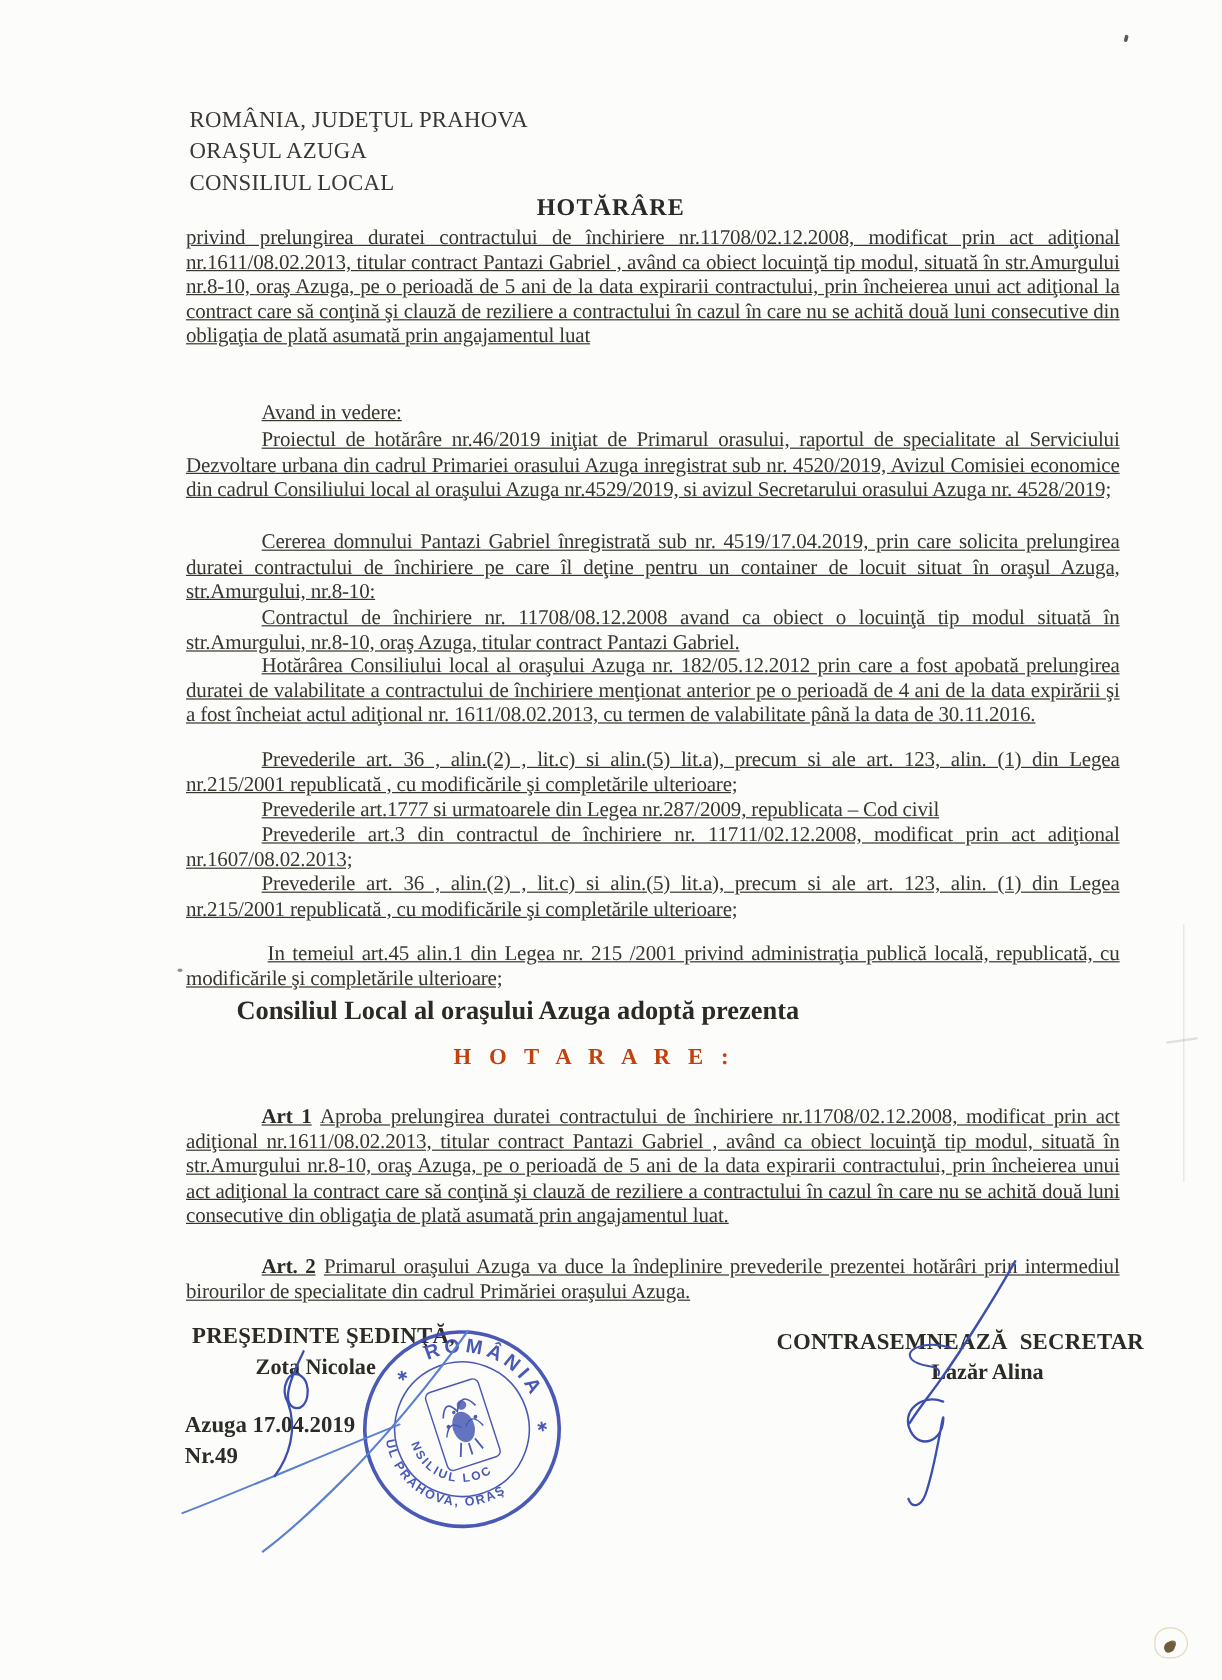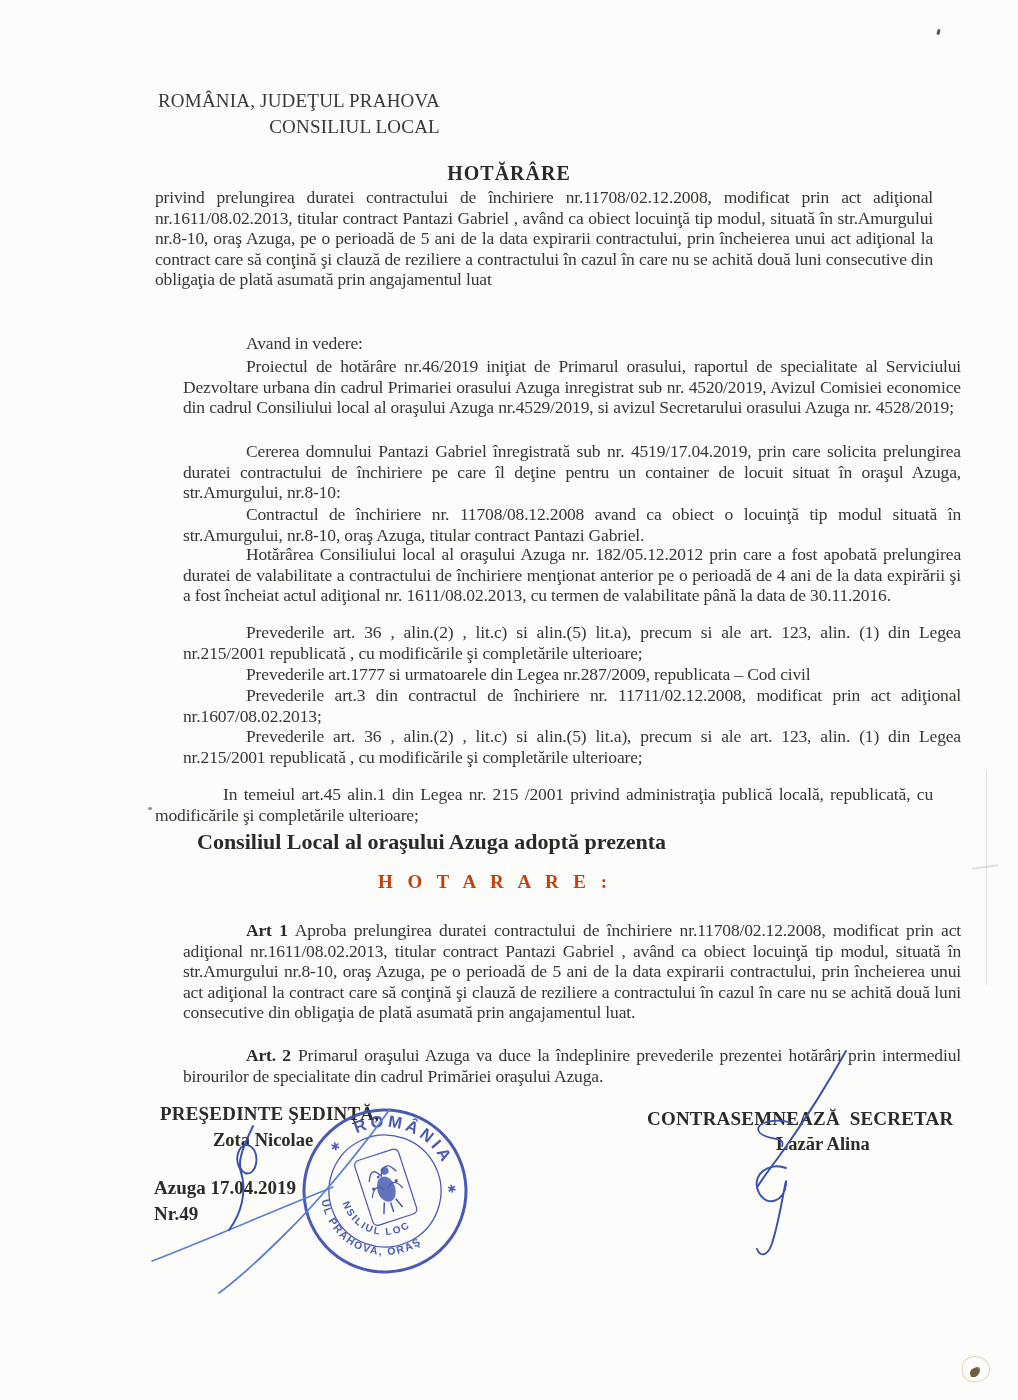--- a/index.html
+++ b/index.html
@@ -22,7 +22,6 @@
     font-size:19px;line-height:26px;
     letter-spacing:.2px;
     color:#3a3835;
-    text-align:right;
   }
   .doc-title{
     left:0;top:162px;width:1018px;

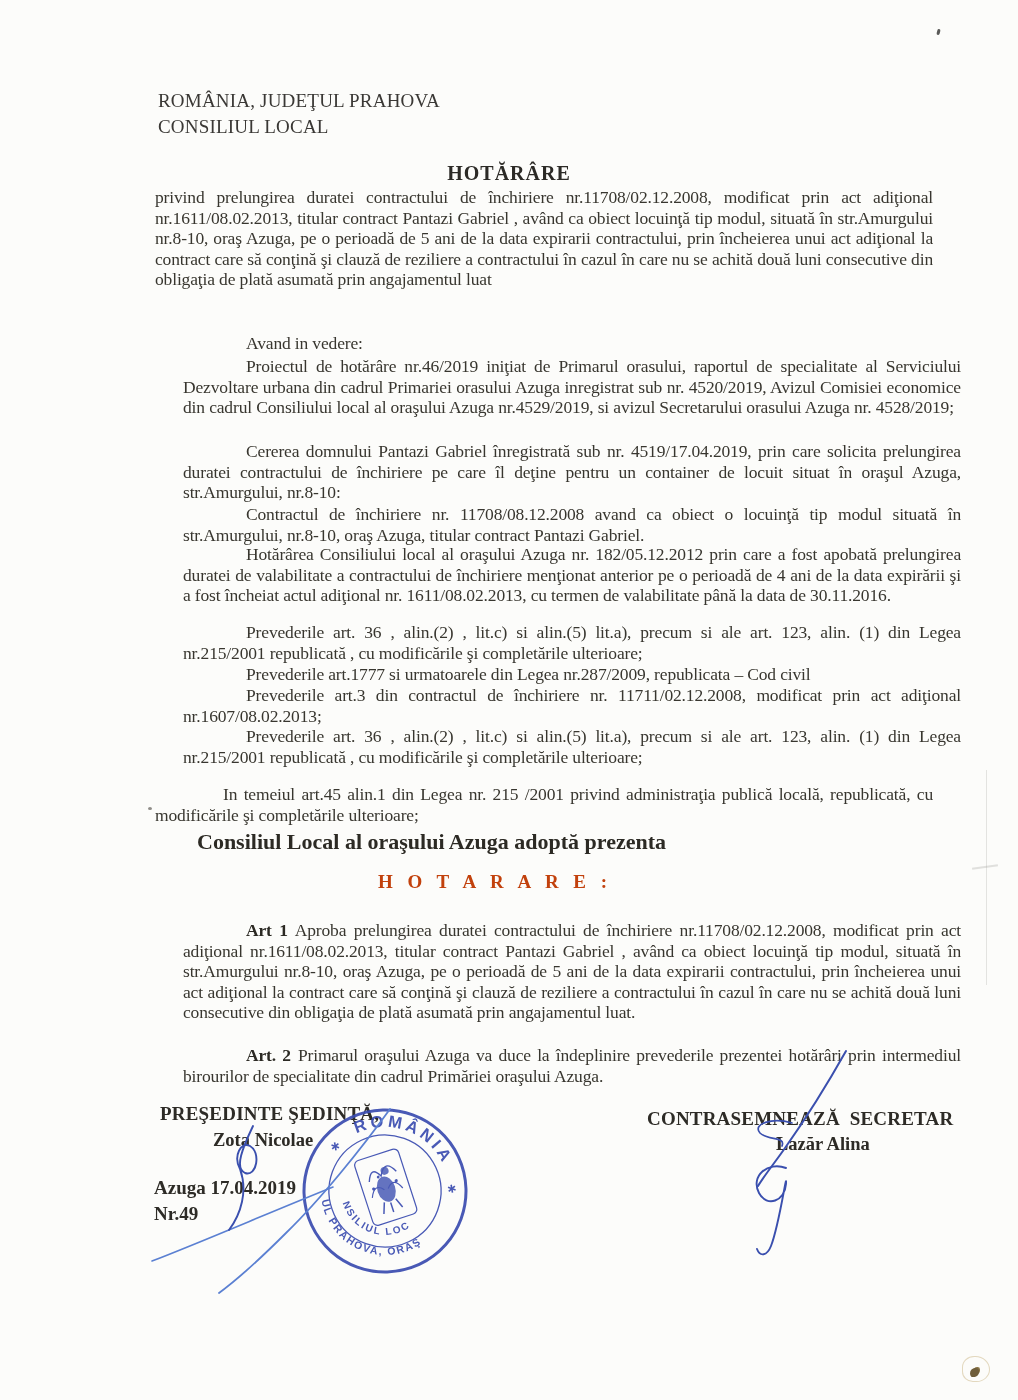--- a/index.html
+++ b/index.html
@@ -104,6 +104,7 @@
 
   <div class="abs header-block">
     <div>ROMÂNIA, JUDEŢUL PRAHOVA</div>
+    <div>ORAŞUL AZUGA</div>
     <div>CONSILIUL LOCAL</div>
   </div>
 

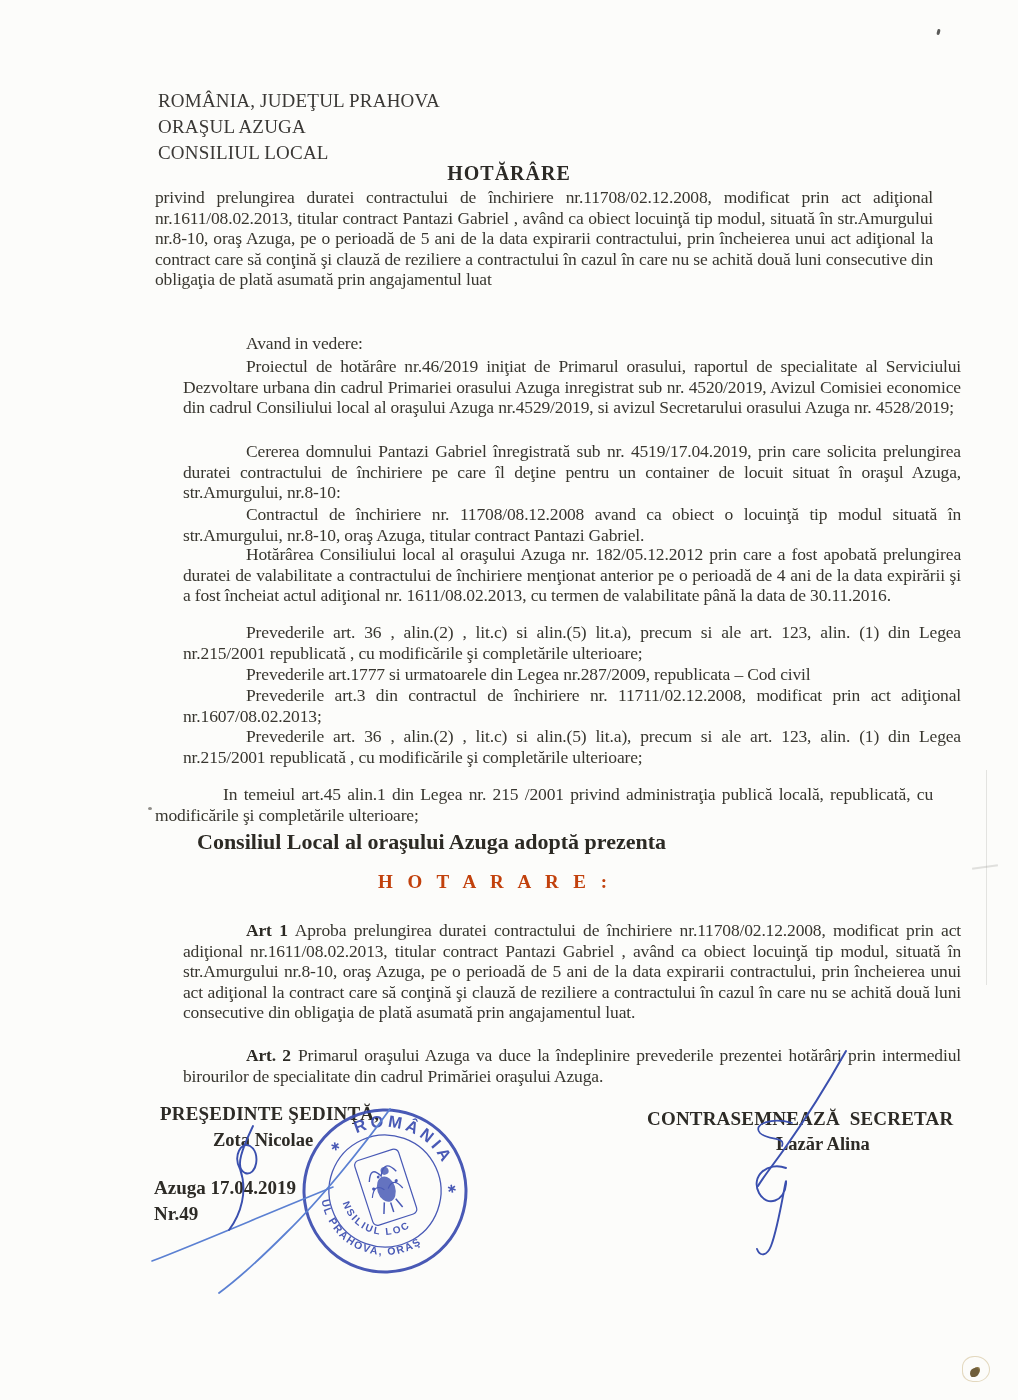--- a/index.html
+++ b/index.html
@@ -34,6 +34,7 @@
     letter-spacing:-0.15px;
     text-align:justify;
     color:#38362f;
+    text-decoration:underline;
   }
   .subtitle{left:155px;top:187px;width:778px;}
   .para{left:155px;width:778px;margin-left:28px;}

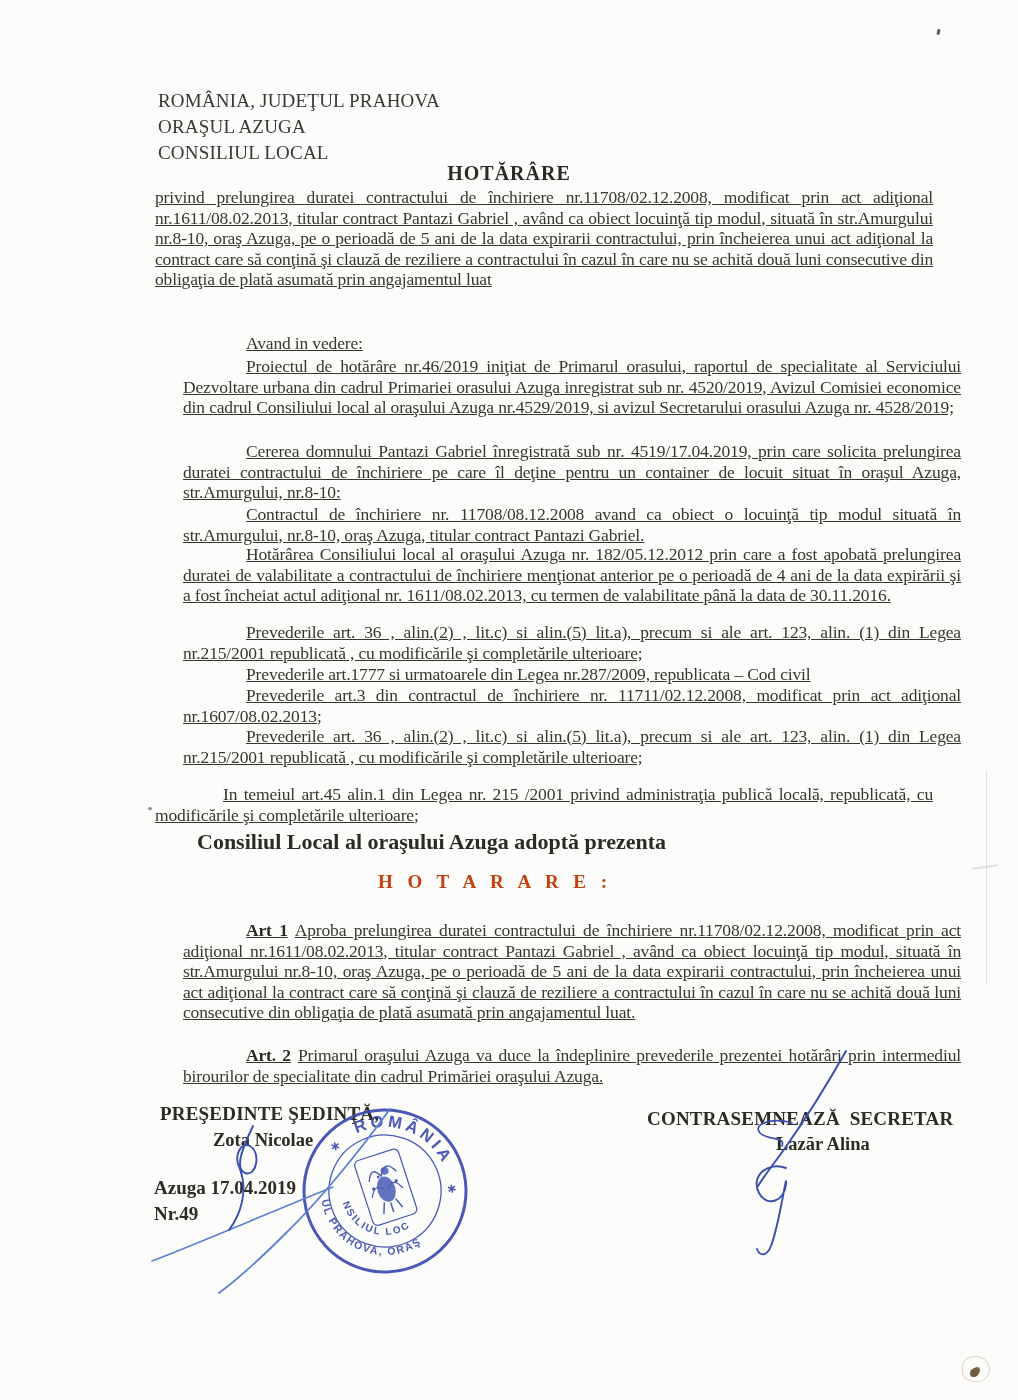--- a/index.html
+++ b/index.html
@@ -37,7 +37,7 @@
     text-decoration:underline;
   }
   .subtitle{left:155px;top:187px;width:778px;}
-  .para{left:155px;width:778px;margin-left:28px;}
+  .para{left:155px;width:778px;}
   .indent{text-indent:63px;}
   .legal-basis{left:155px;top:784px;width:778px;text-indent:68px;}
   .adoption{

